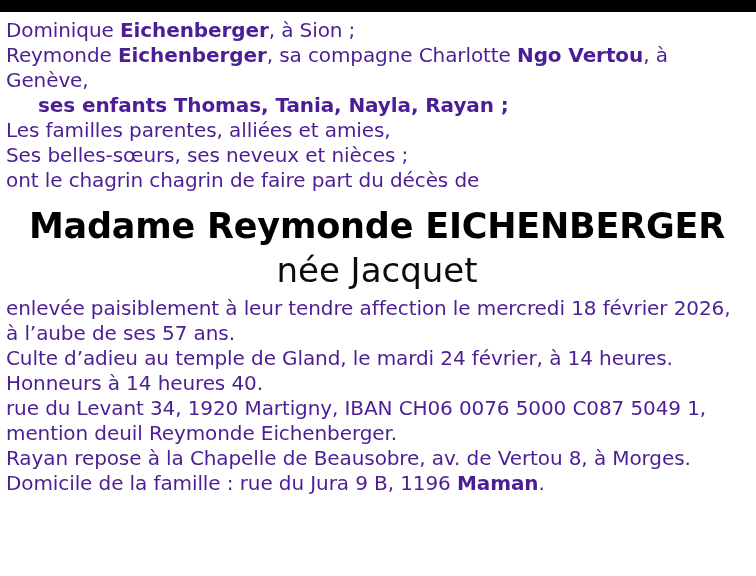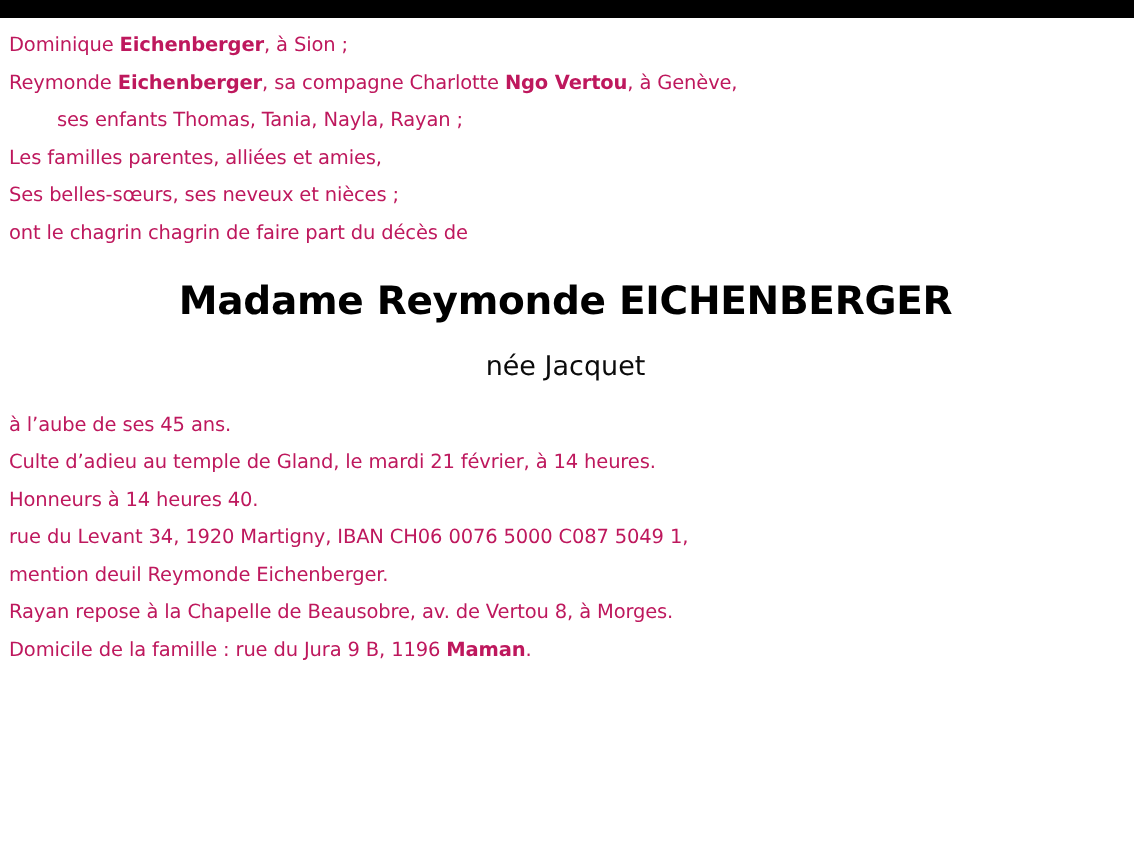--- a/index.html
+++ b/index.html
@@ -30,9 +30,9 @@
     box-sizing: border-box;
   }
   .line {
-    font-size: 13px;
+    font-size: 20px;
     line-height: 25px;
-    color: #be185d;
+    color: #4c1d95;
     white-space: pre-wrap;
     letter-spacing: -0.1px;
   }

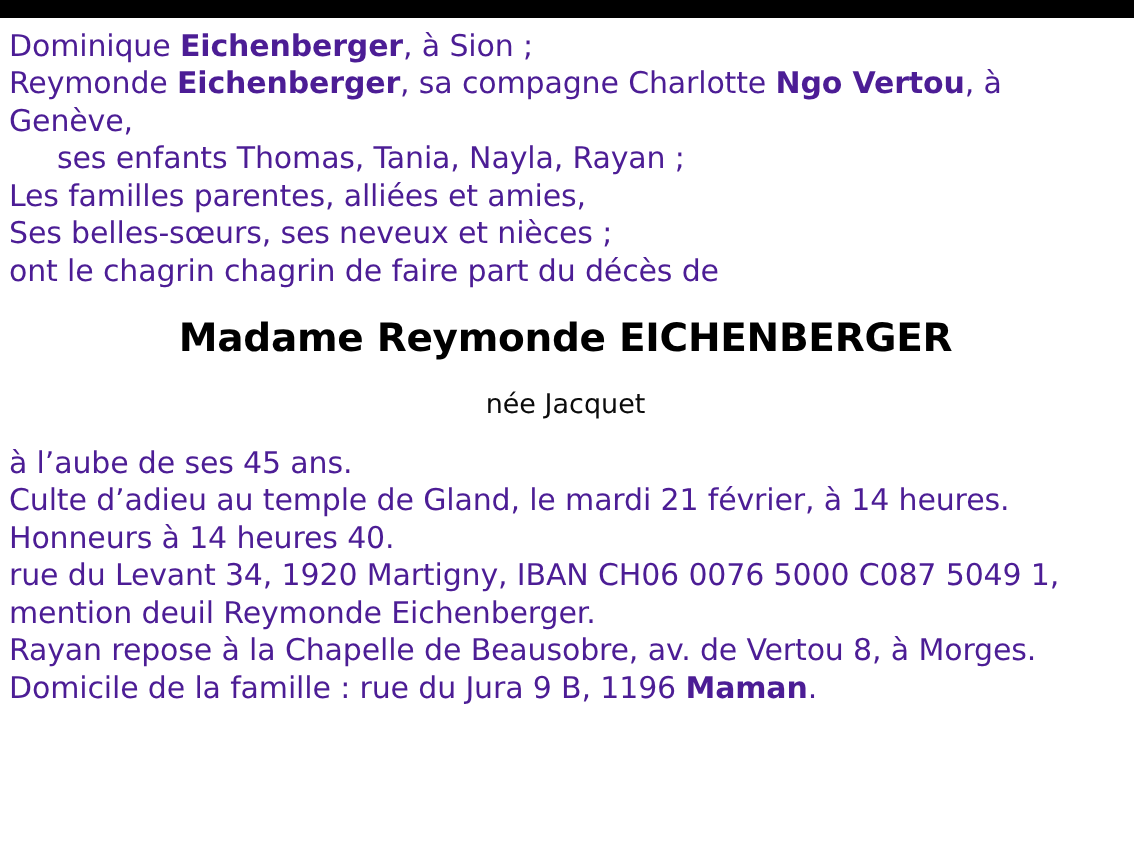--- a/index.html
+++ b/index.html
@@ -38,6 +38,7 @@
   }
   .line.indent {
     padding-left: 32px;
+    font-weight: bold;
   }
   .name-block {
     text-align: center;

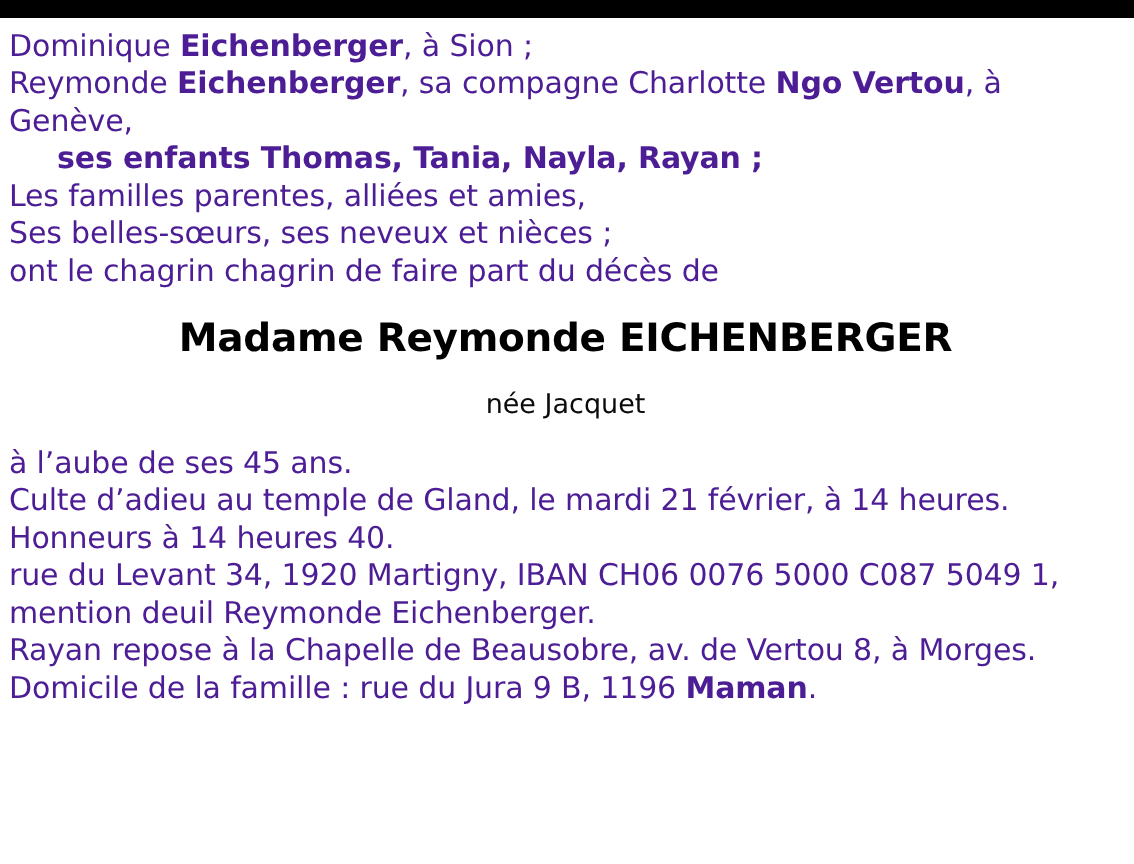--- a/index.html
+++ b/index.html
@@ -45,7 +45,7 @@
     margin-top: 12px;
   }
   .deceased-name {
-    font-size: 26px;
+    font-size: 35px;
     font-weight: bold;
     line-height: 42px;
     color: #000000;

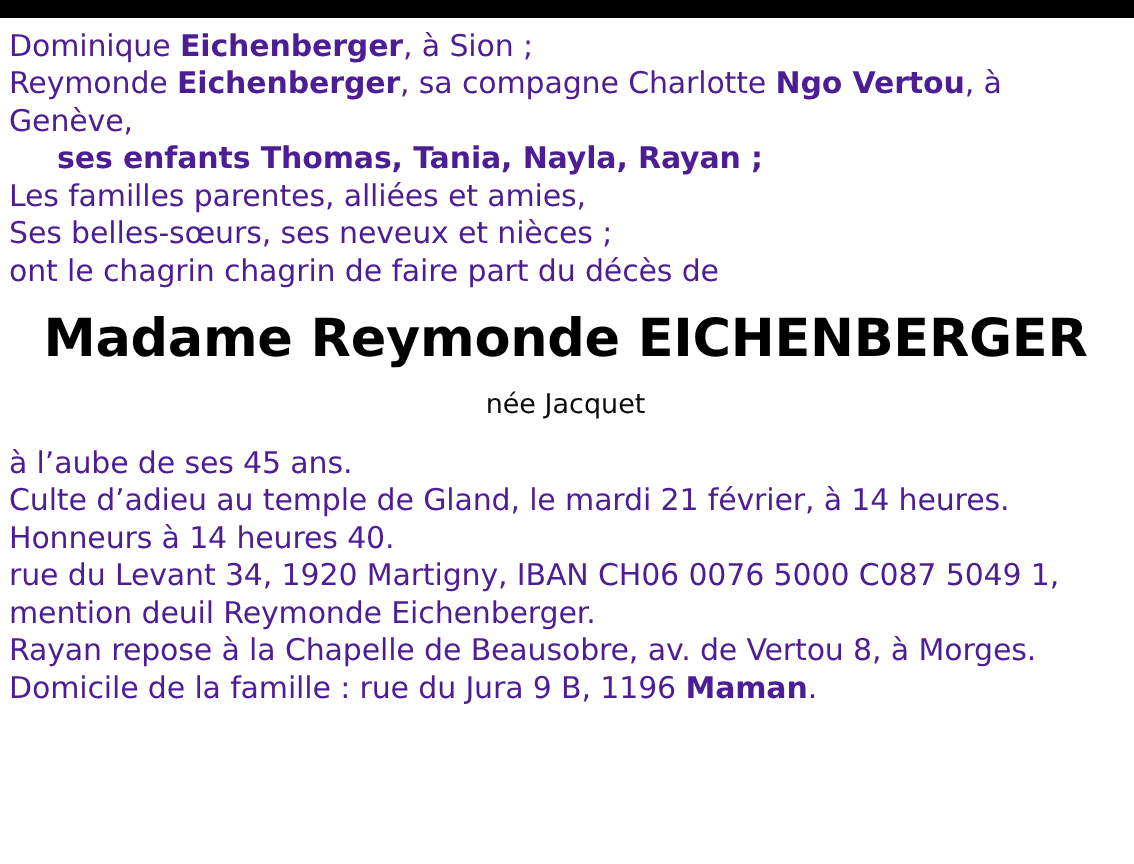--- a/index.html
+++ b/index.html
@@ -53,7 +53,7 @@
     white-space: pre;
   }
   .nee {
-    font-size: 18px;
+    font-size: 34px;
     line-height: 34px;
     color: #0b0b0b;
     margin-top: 6px;

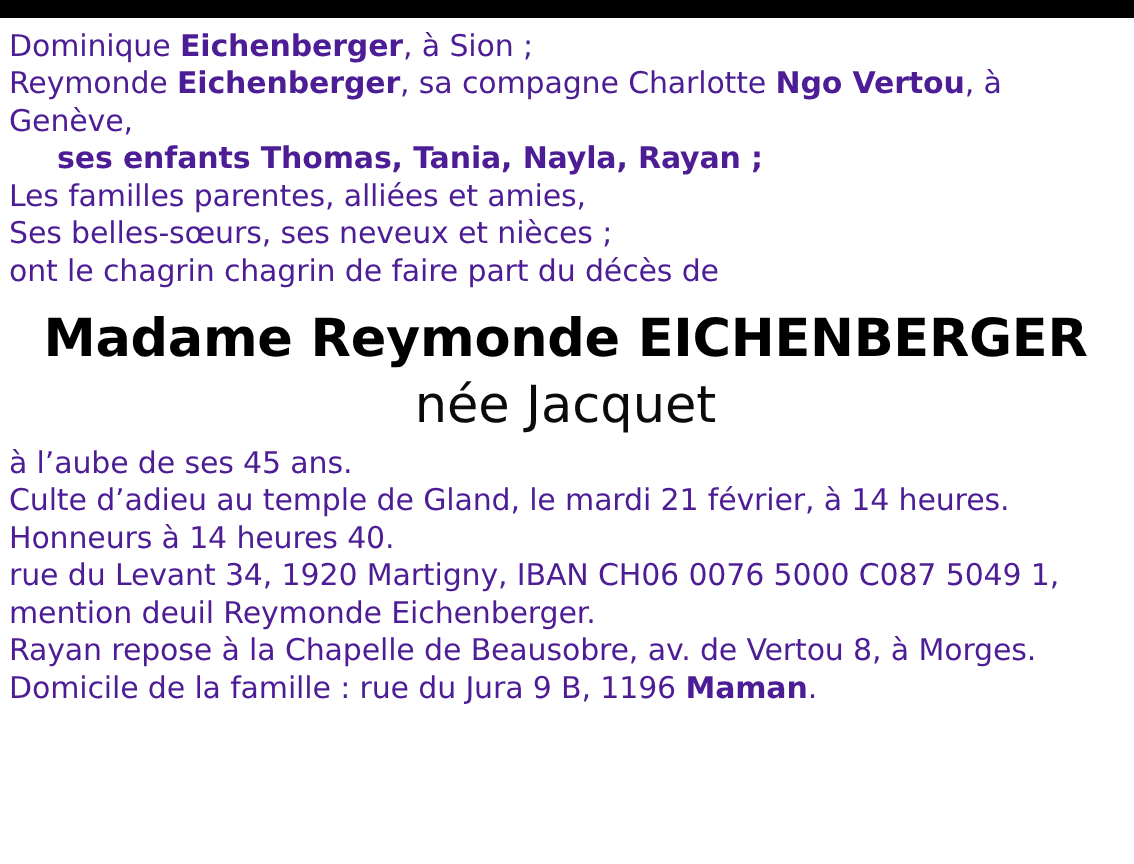--- a/index.html
+++ b/index.html
@@ -89,6 +89,7 @@
     </div>
 
     <div class="after-block" id="body-block">
+        <div class="line"><span>enlevée paisiblement à leur tendre affection le mercredi 18 février 2026,</span></div>
         <div class="line"><span>à l’aube de ses 45 ans.</span></div>
         <div class="line"><span>Culte d’adieu au temple de Gland, le mardi 21 février, à 14 heures.</span></div>
         <div class="line"><span>Honneurs à 14 heures 40.</span></div>

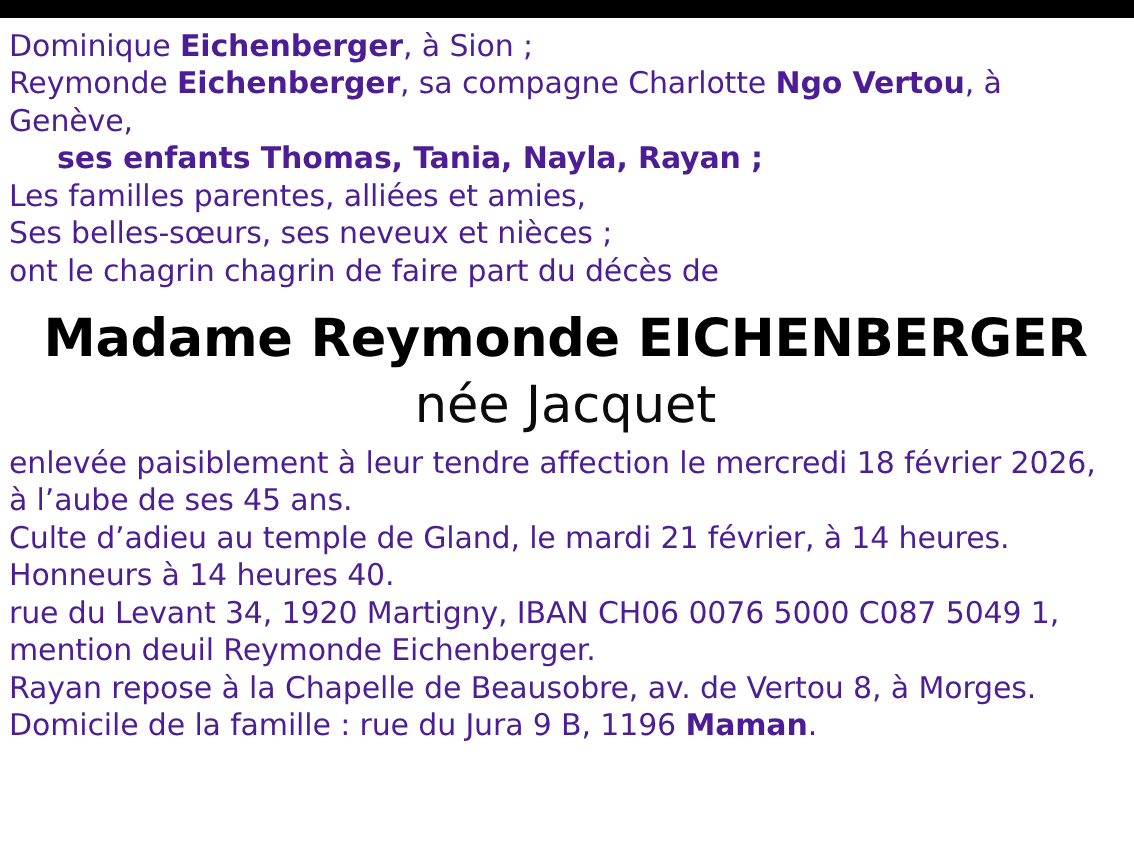--- a/index.html
+++ b/index.html
@@ -90,7 +90,7 @@
 
     <div class="after-block" id="body-block">
         <div class="line"><span>enlevée paisiblement à leur tendre affection le mercredi 18 février 2026,</span></div>
-        <div class="line"><span>à l’aube de ses 45 ans.</span></div>
+        <div class="line"><span>à l’aube de ses 57 ans.</span></div>
         <div class="line"><span>Culte d’adieu au temple de Gland, le mardi 21 février, à 14 heures.</span></div>
         <div class="line"><span>Honneurs à 14 heures 40.</span></div>
         <div class="line"><span>rue du Levant 34, 1920 Martigny, IBAN CH06 0076 5000 C087 5049 1,</span></div>

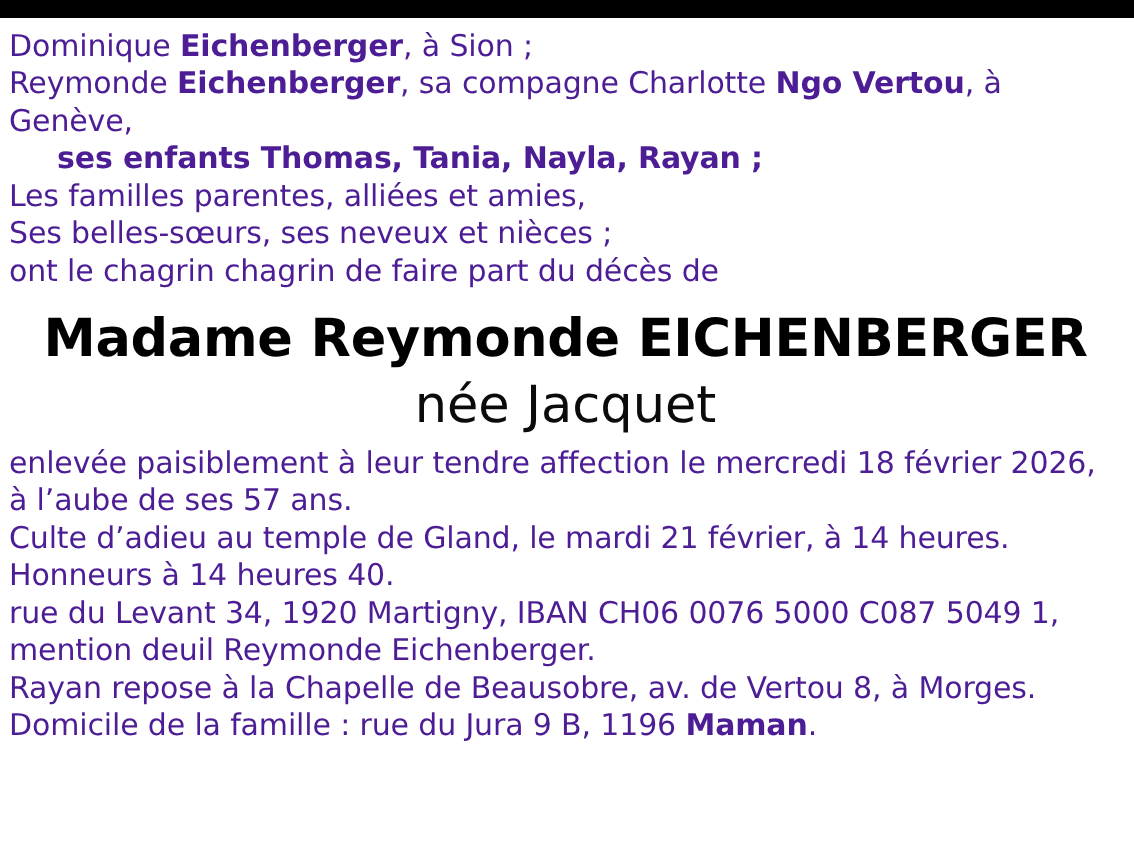--- a/index.html
+++ b/index.html
@@ -91,7 +91,7 @@
     <div class="after-block" id="body-block">
         <div class="line"><span>enlevée paisiblement à leur tendre affection le mercredi 18 février 2026,</span></div>
         <div class="line"><span>à l’aube de ses 57 ans.</span></div>
-        <div class="line"><span>Culte d’adieu au temple de Gland, le mardi 21 février, à 14 heures.</span></div>
+        <div class="line"><span>Culte d’adieu au temple de Gland, le mardi 24 février, à 14 heures.</span></div>
         <div class="line"><span>Honneurs à 14 heures 40.</span></div>
         <div class="line"><span>rue du Levant 34, 1920 Martigny, IBAN CH06 0076 5000 C087 5049 1,</span></div>
         <div class="line"><span>mention deuil Reymonde Eichenberger.</span></div>

